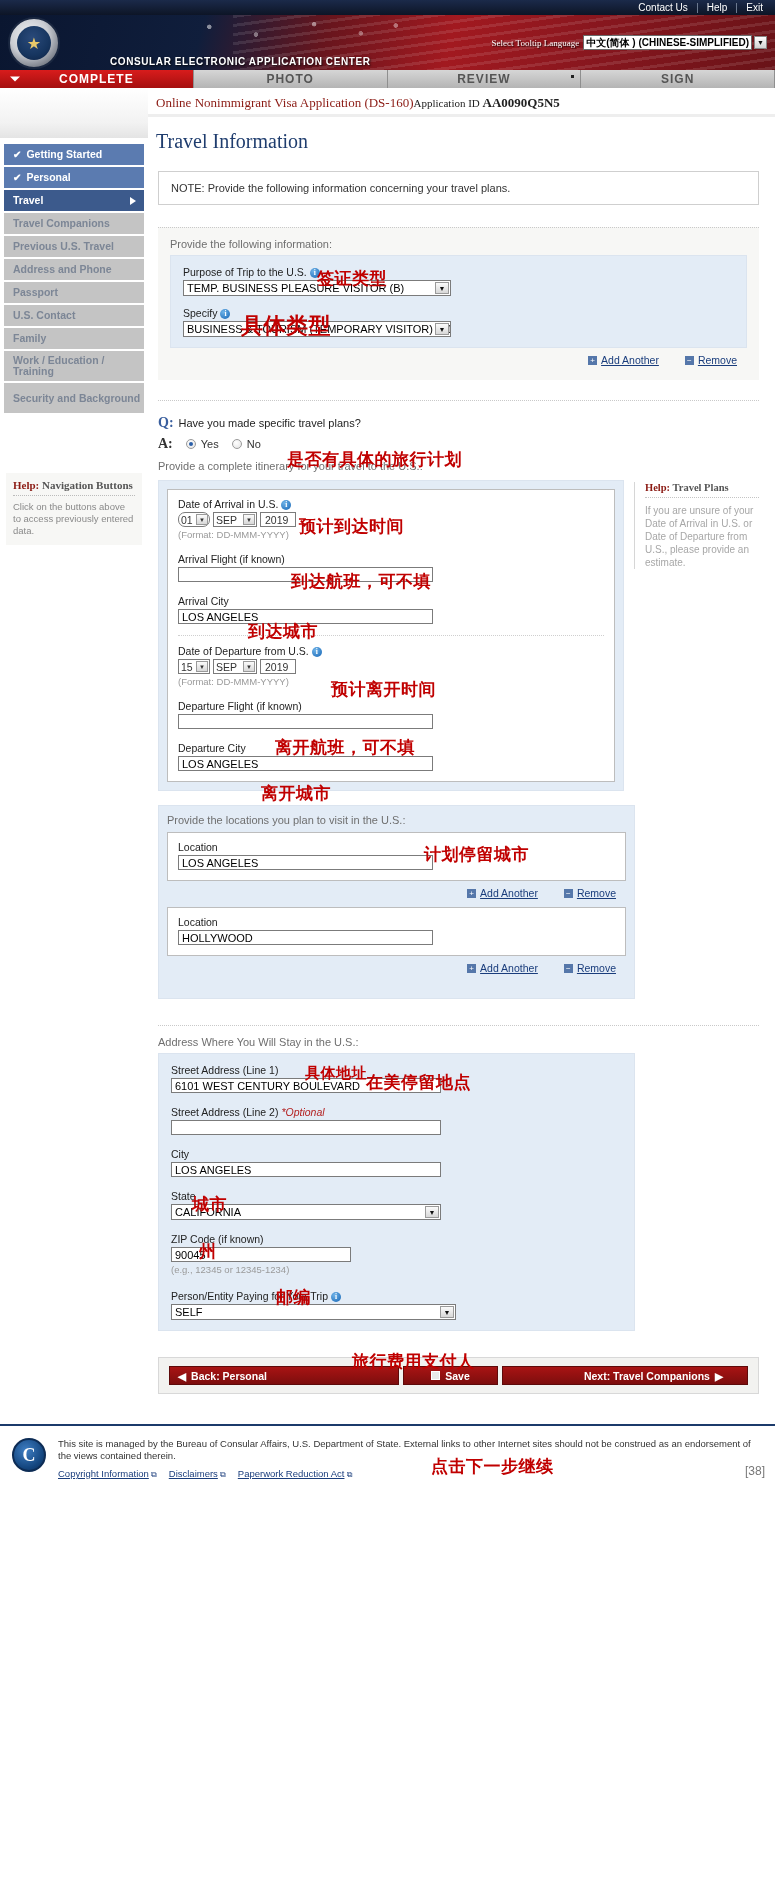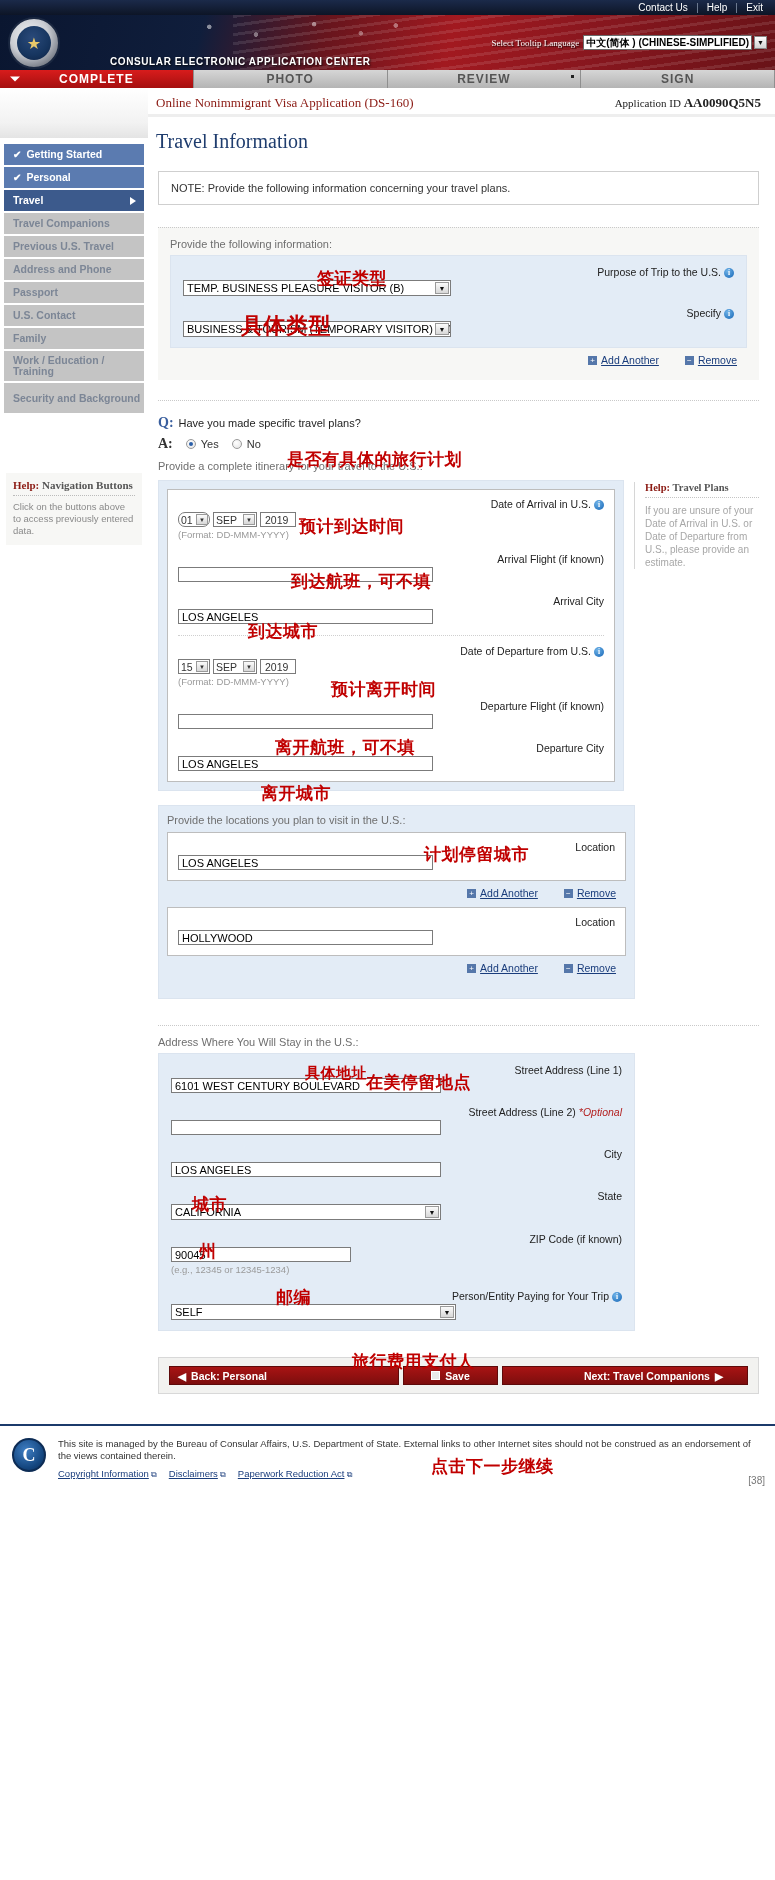--- a/index.html
+++ b/index.html
@@ -157,10 +157,9 @@
   
   .main { flex:1; padding:0; position:relative; }
   .appbar {
-    display:flex; justify-content:space-between; align-items:baseline;
+    display:flex; align-items:baseline;
     padding:7px 14px 3px 8px;
     border-bottom:3px solid #eeeeee;
-    gap:12px;
   }
   .appbar .l {
     font-family:"Liberation Serif", serif; font-size:13px; color:#8b1a13;

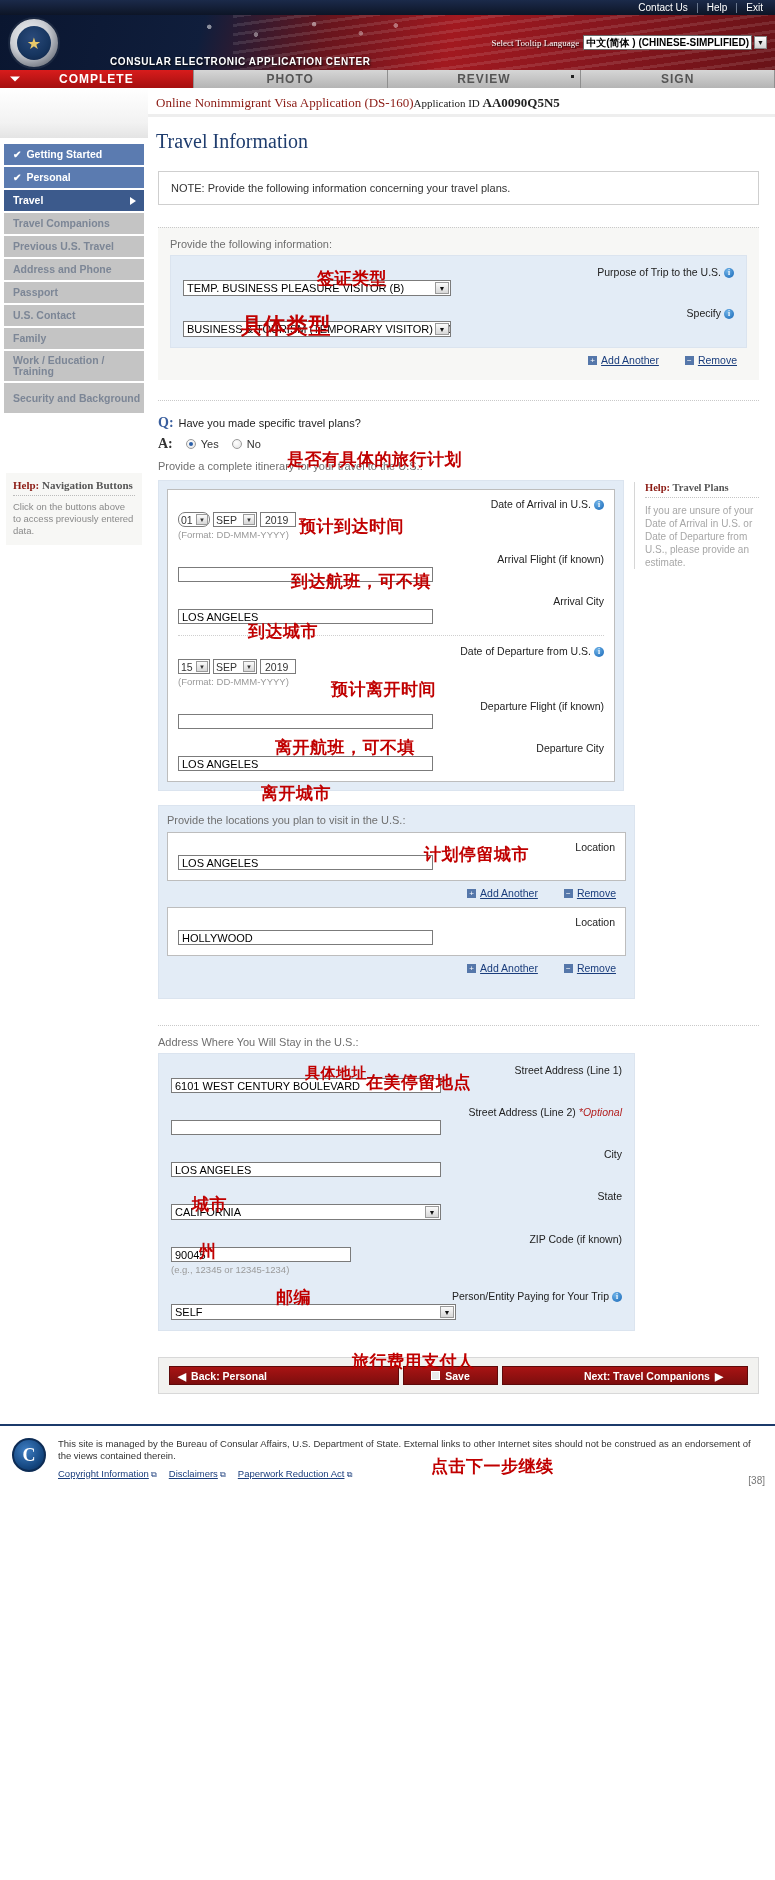--- a/index.html
+++ b/index.html
@@ -186,7 +186,7 @@
   .bluebox { background:#e3ecf6; border:1px solid #dbe4ef; padding:10px 12px; }
   .whitebox { background:#ffffff; border:1px solid #bdbdbd; padding:8px 10px 10px 10px; }
 
-  .fld-label { font-size:10.5px; color:#222; margin-bottom:2px; display:flex; align-items:flex-end; gap:3px;justify-content:flex-end;}
+  .fld-label { font-size:10.5px; color:#222; margin-bottom:2px; display:flex; align-items:flex-end; gap:3px;}
   .info-i {
     display:inline-block; width:10px;height:10px;border-radius:50%;
     background:radial-gradient(circle at 35% 30%,#6fb3e8,#1565b5);

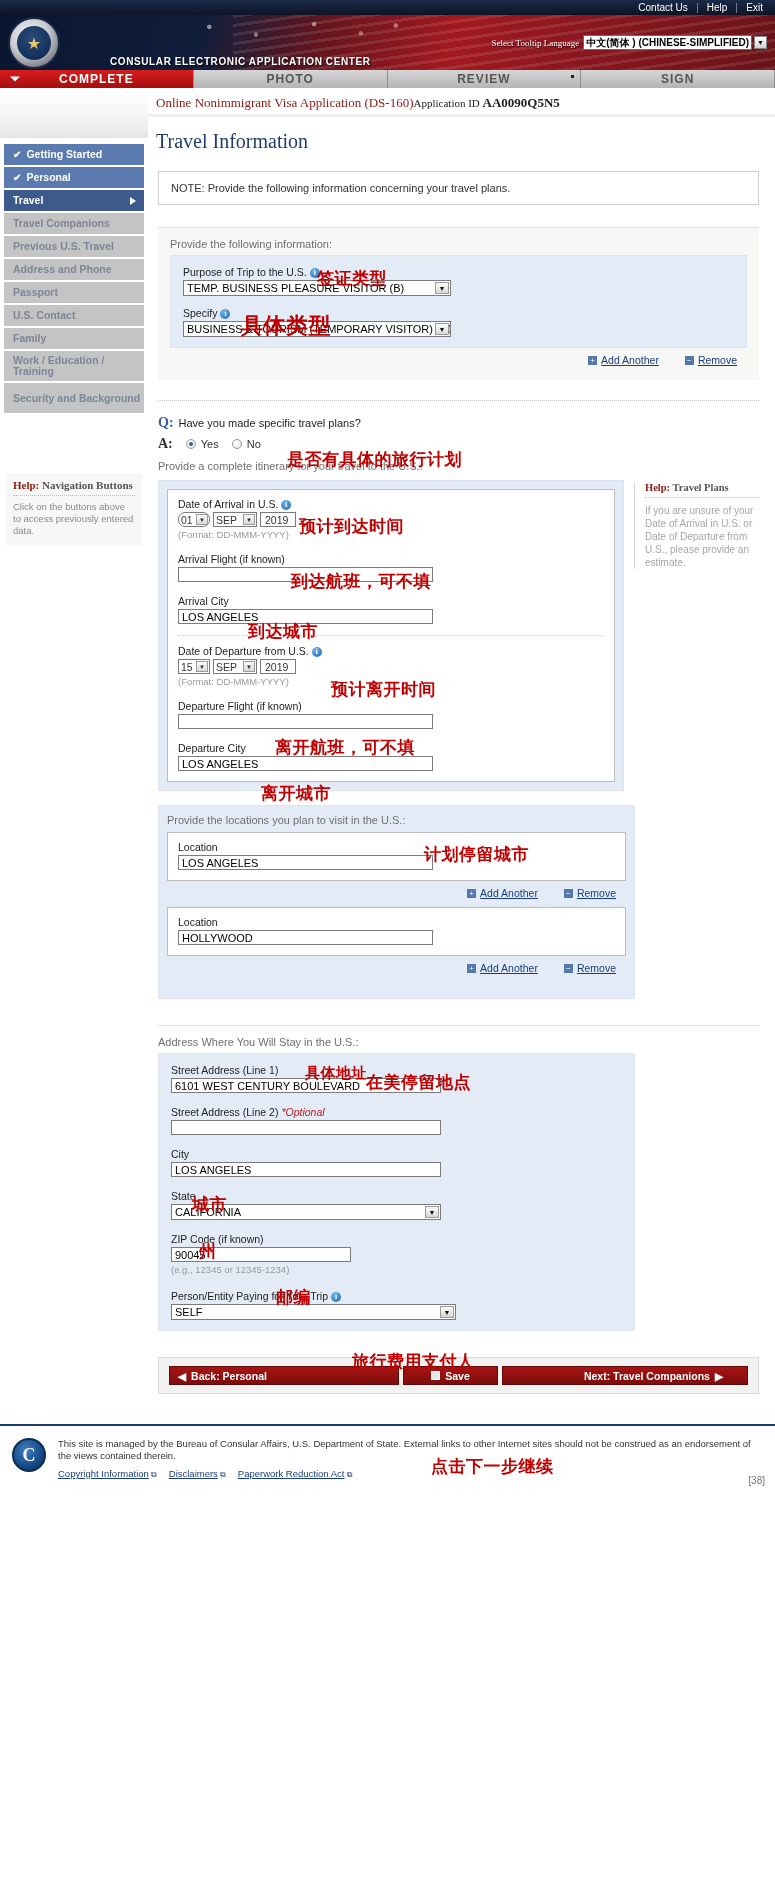--- a/index.html
+++ b/index.html
@@ -295,7 +295,7 @@
   .foot-links { margin-top:5px; display:flex; gap:12px; }
   .foot-links a { color:#1a3d7c; font-size:9.5px; text-decoration:underline; }
   .ext { font-size:8px; color:#1a3d7c;}
-  .foot-num { position:absolute; right:10px; bottom:8px; font-size:10px; color:#777;margin-left:48px; }
+  .foot-num { position:absolute; right:10px; bottom:16px; font-size:12px; color:#777;margin-left:48px; }
 </style>
 </head>
 <body>

